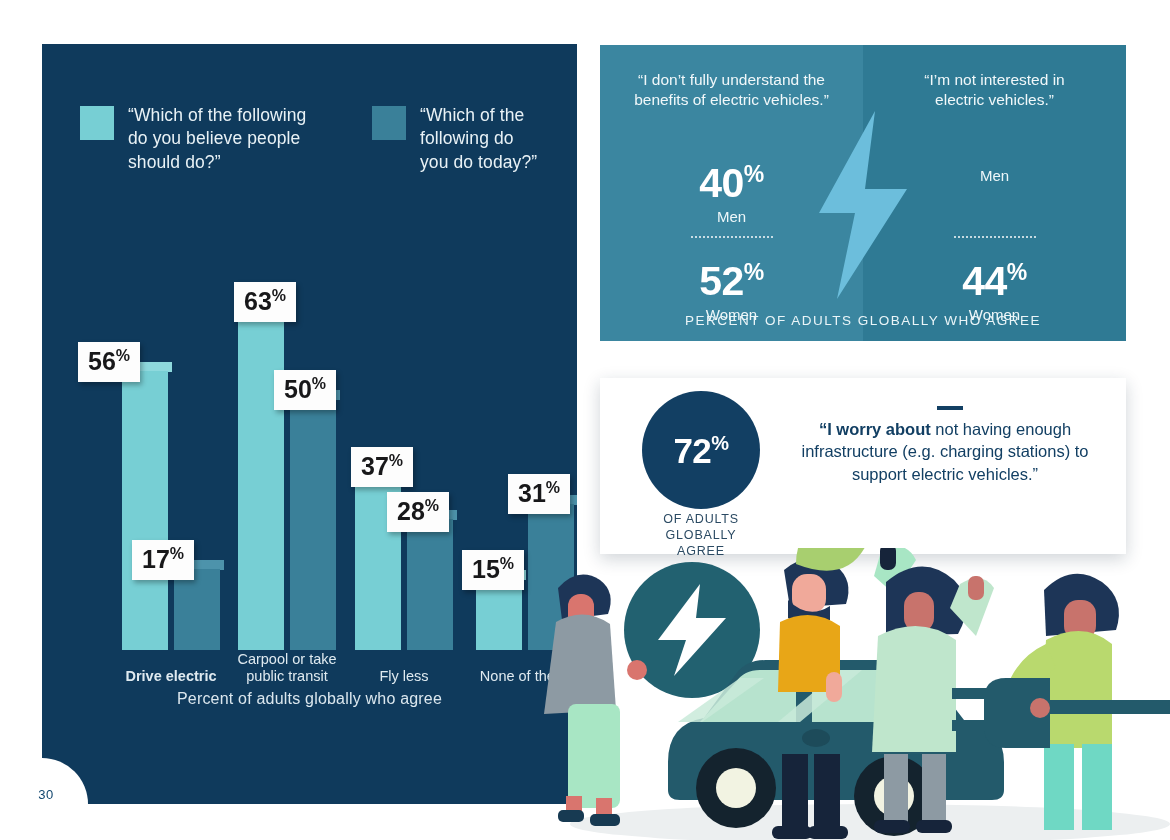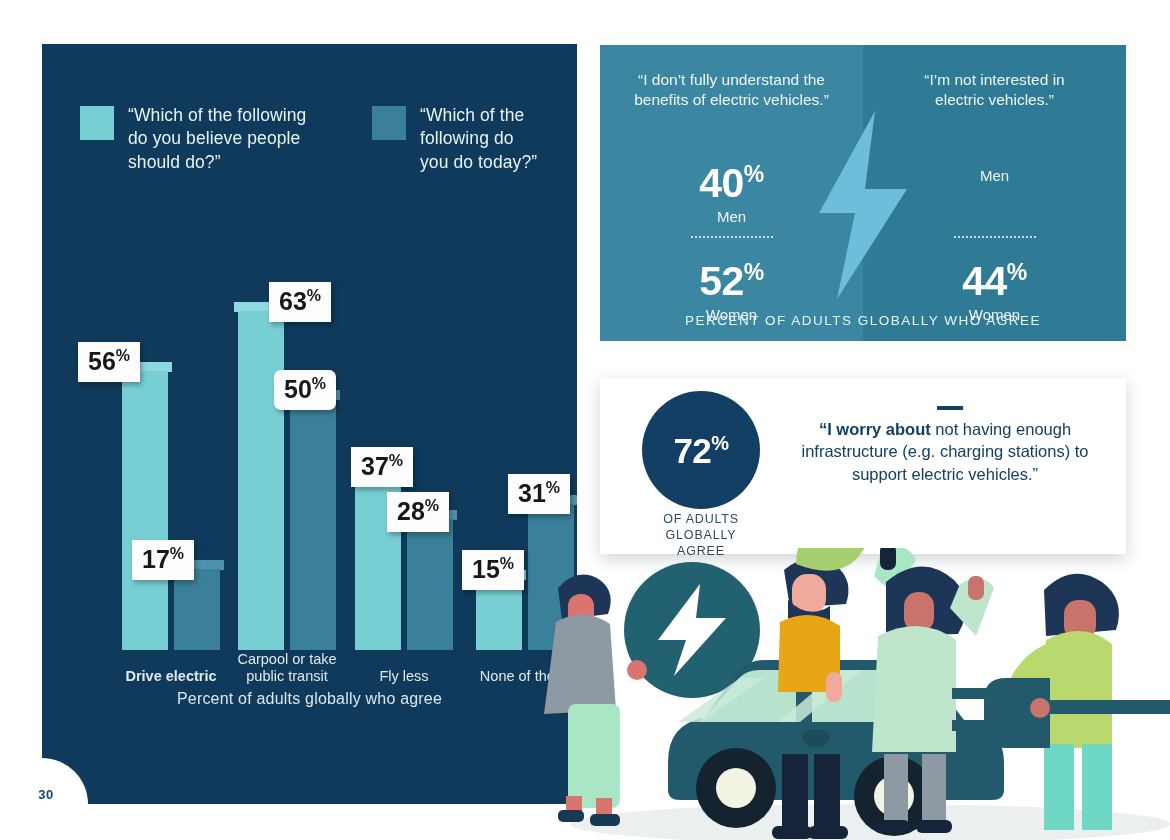--- a/index.html
+++ b/index.html
@@ -165,7 +165,7 @@
           <span class="cap"></span>
           <span class="stem"></span>
         </div>
-        <div class="vlabel" style="left:6px; bottom:328px;margin-left:35px;">63<sup>%</sup></div>
+        <div class="vlabel" style="left:6px; bottom:328px;">63<sup>%</sup></div>
         <div class="vlabel" style="left:46px; bottom:240px;border-radius:7px;">50<sup>%</sup></div>
       </div>
 

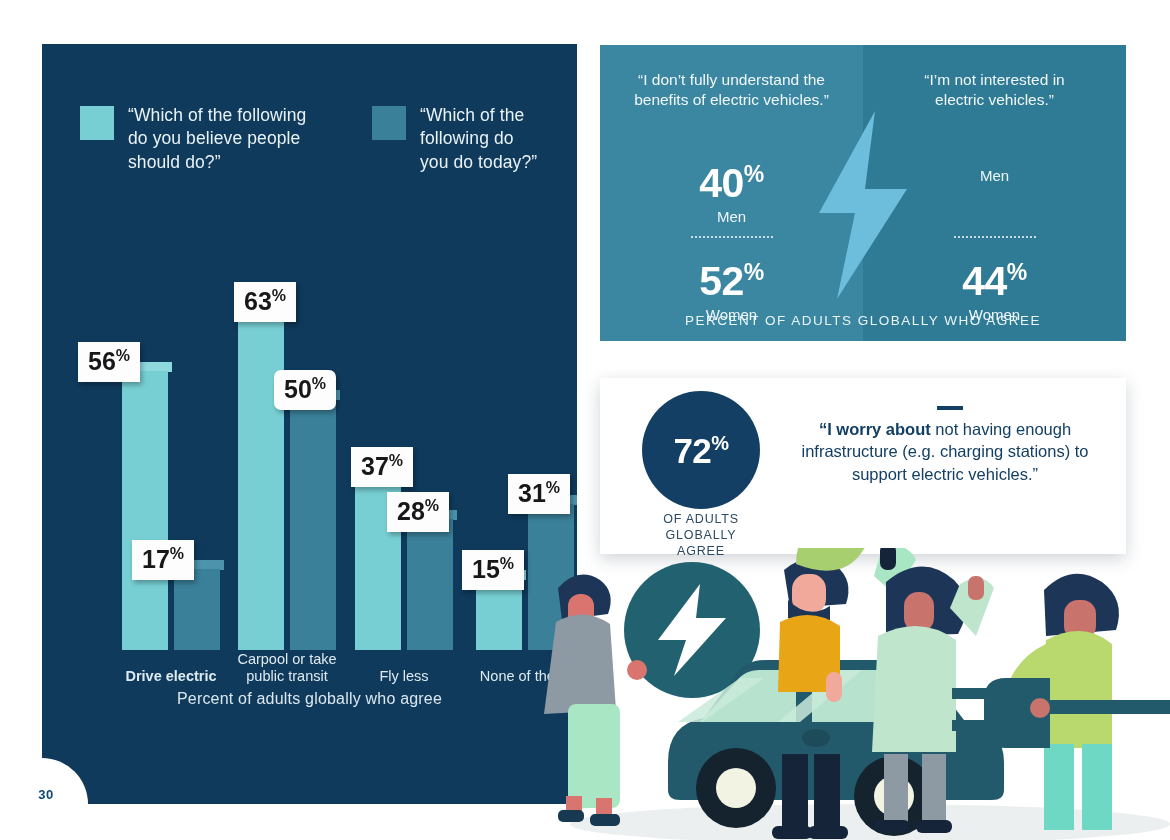--- a/index.html
+++ b/index.html
@@ -166,7 +166,7 @@
           <span class="stem"></span>
         </div>
         <div class="vlabel" style="left:6px; bottom:328px;">63<sup>%</sup></div>
-        <div class="vlabel" style="left:46px; bottom:240px;border-radius:7px;">50<sup>%</sup></div>
+        <div class="vlabel" style="left:46px; bottom:240px;">50<sup>%</sup></div>
       </div>
 
       <div class="group" style="left:303px; width:118px;">

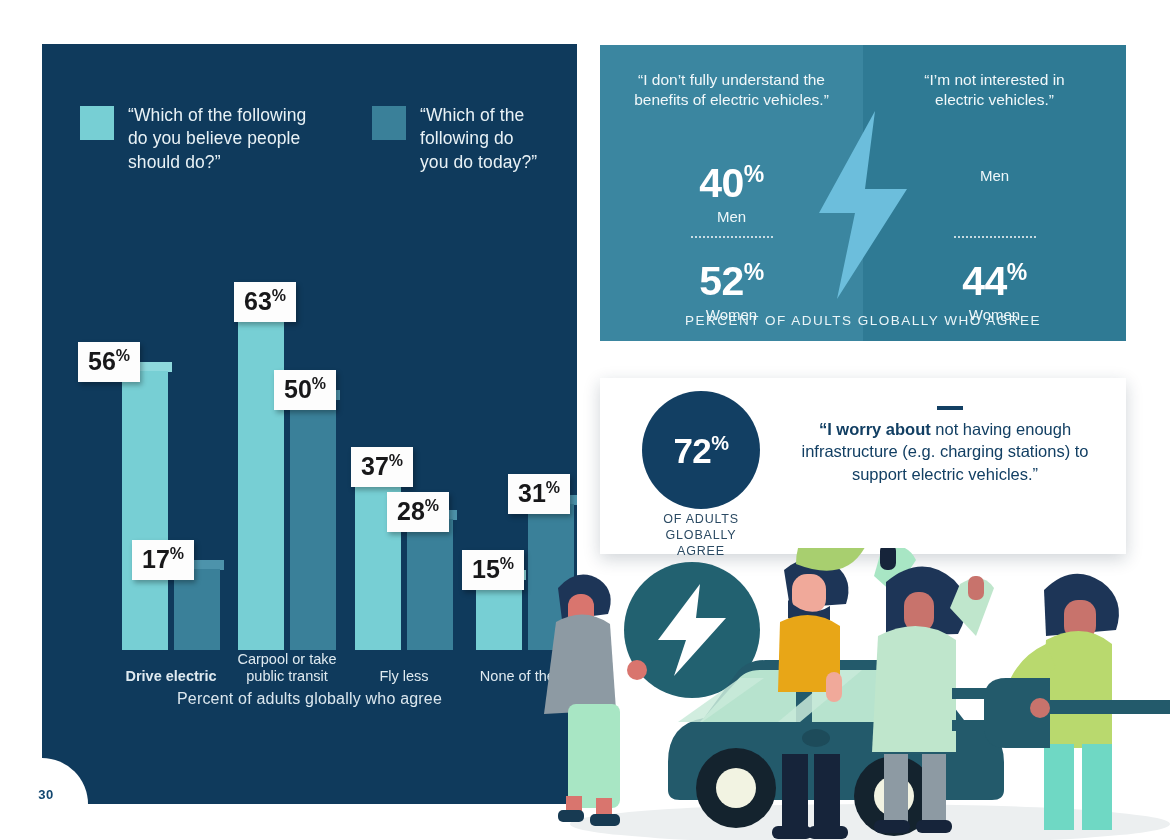--- a/index.html
+++ b/index.html
@@ -62,7 +62,7 @@
   }
   #page-number{
     position:absolute; left:46px; bottom:38px; transform:translateX(-50%);
-    color:#12476f; font-size:13px; font-weight:bold; letter-spacing:.5px;
+    color:#12476f; font-size:13px; font-weight:normal; letter-spacing:.5px;
   }
 
   

